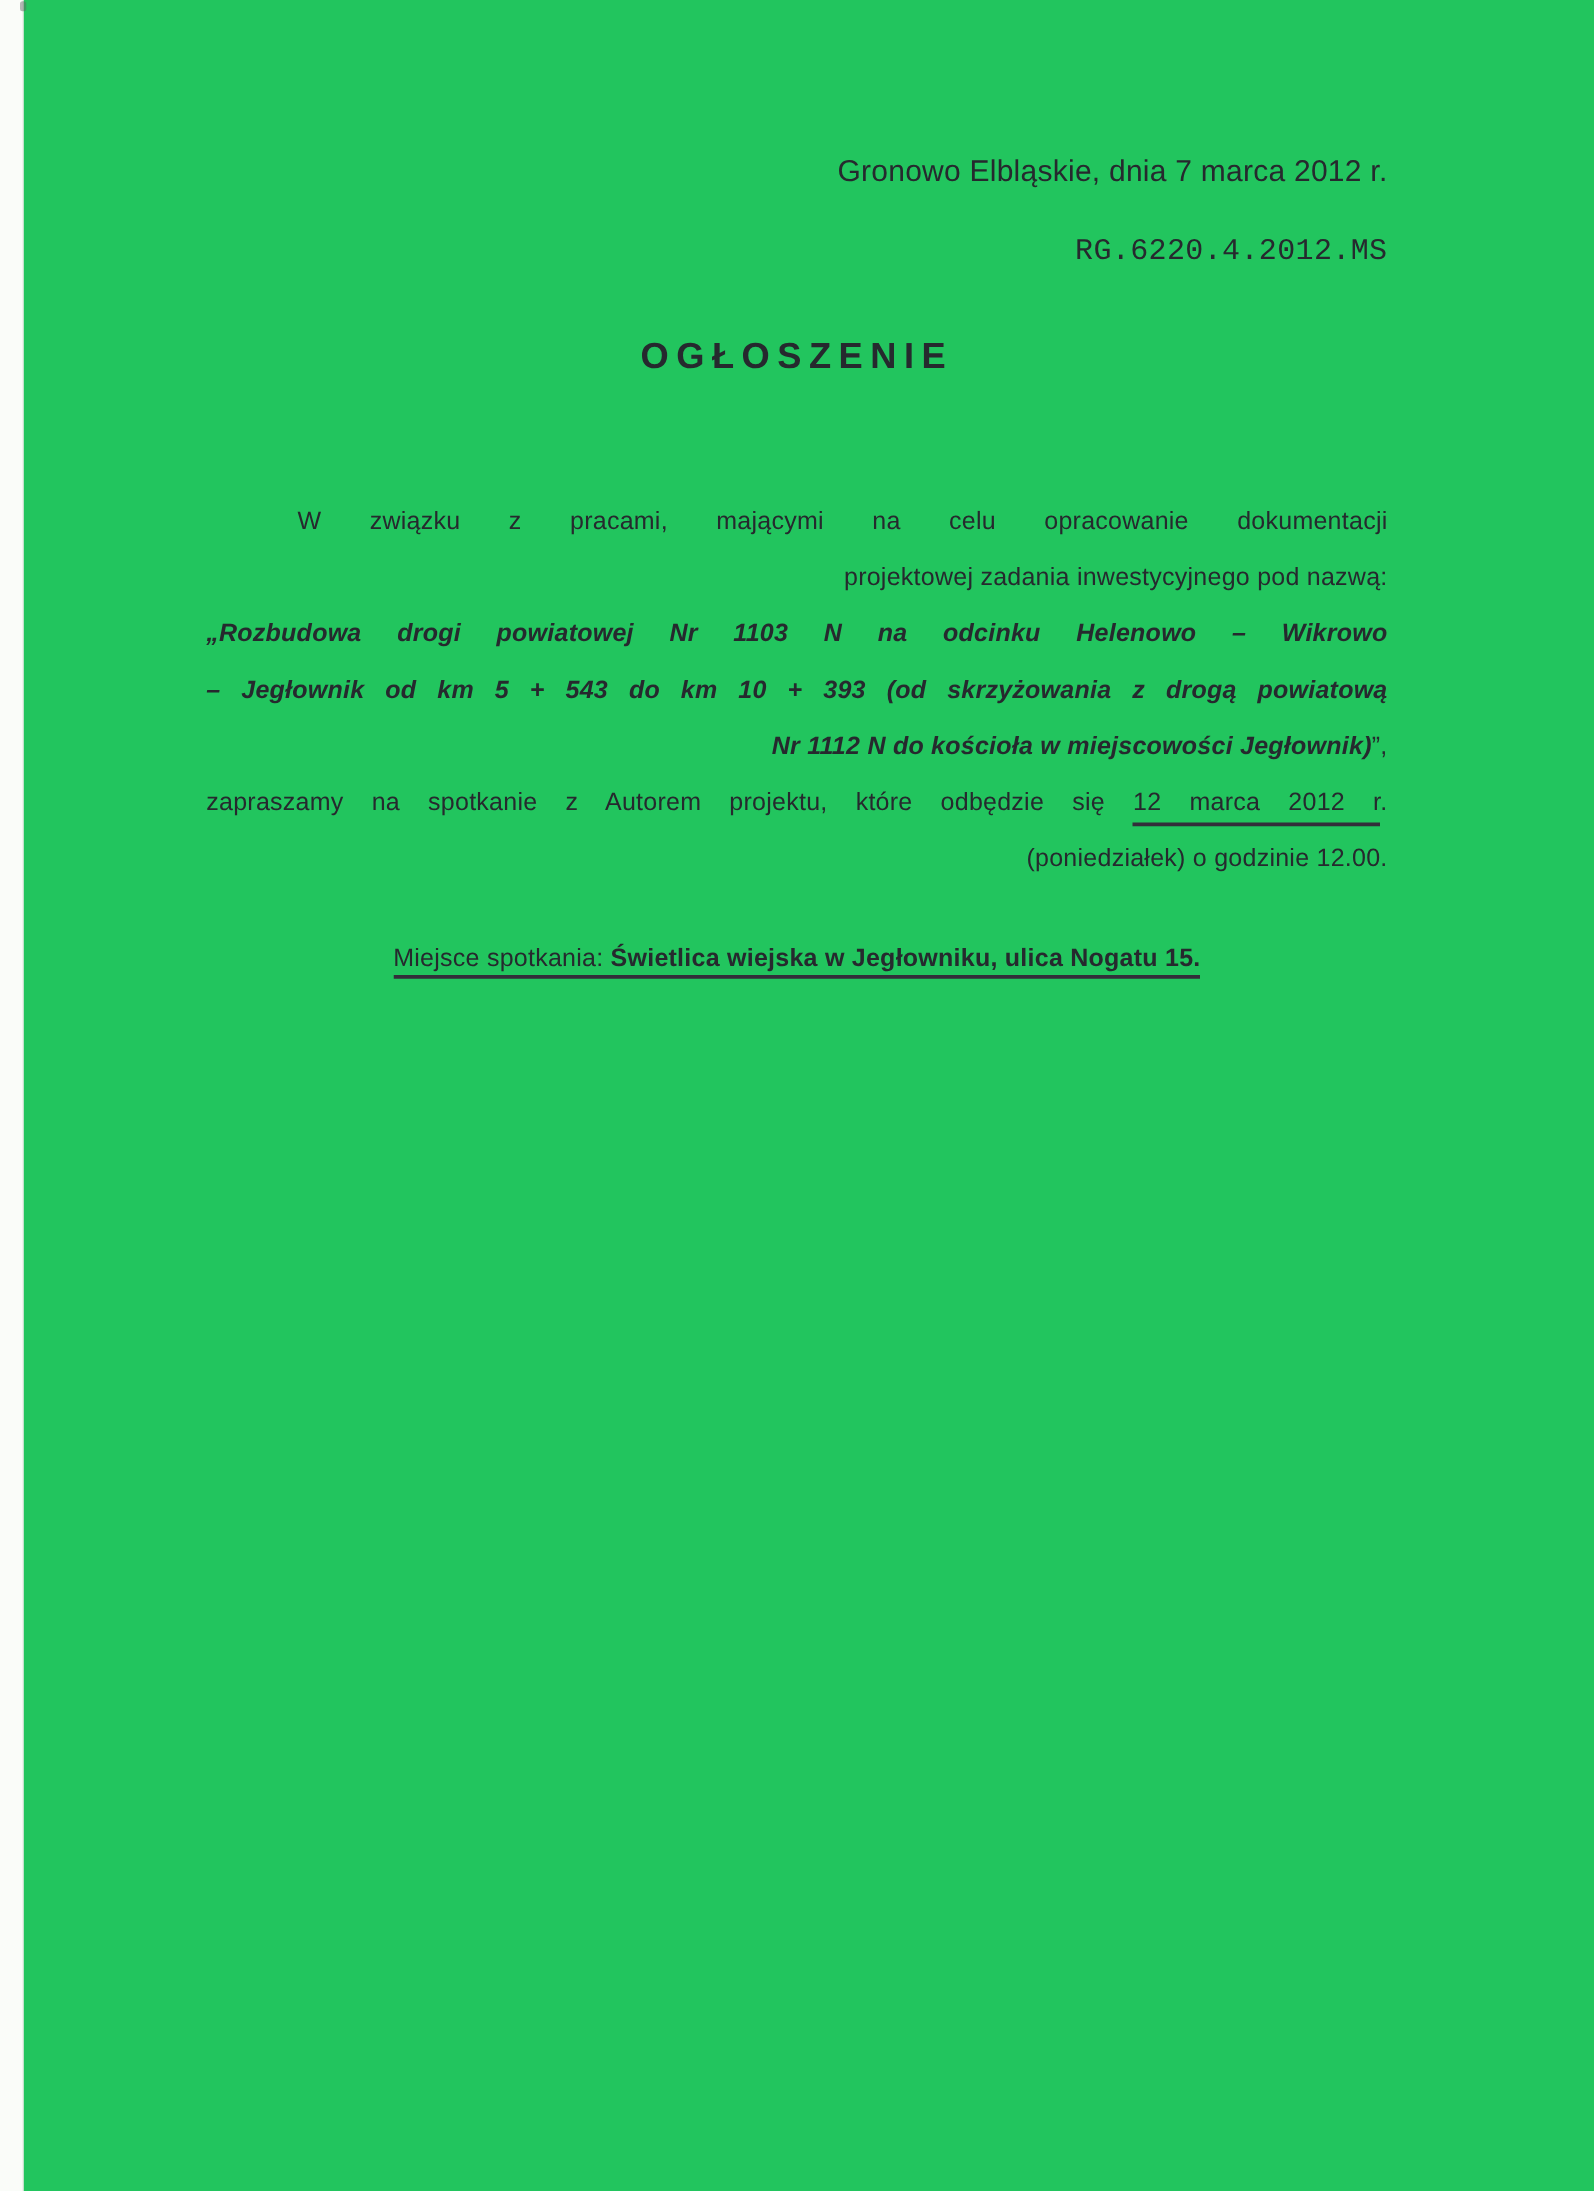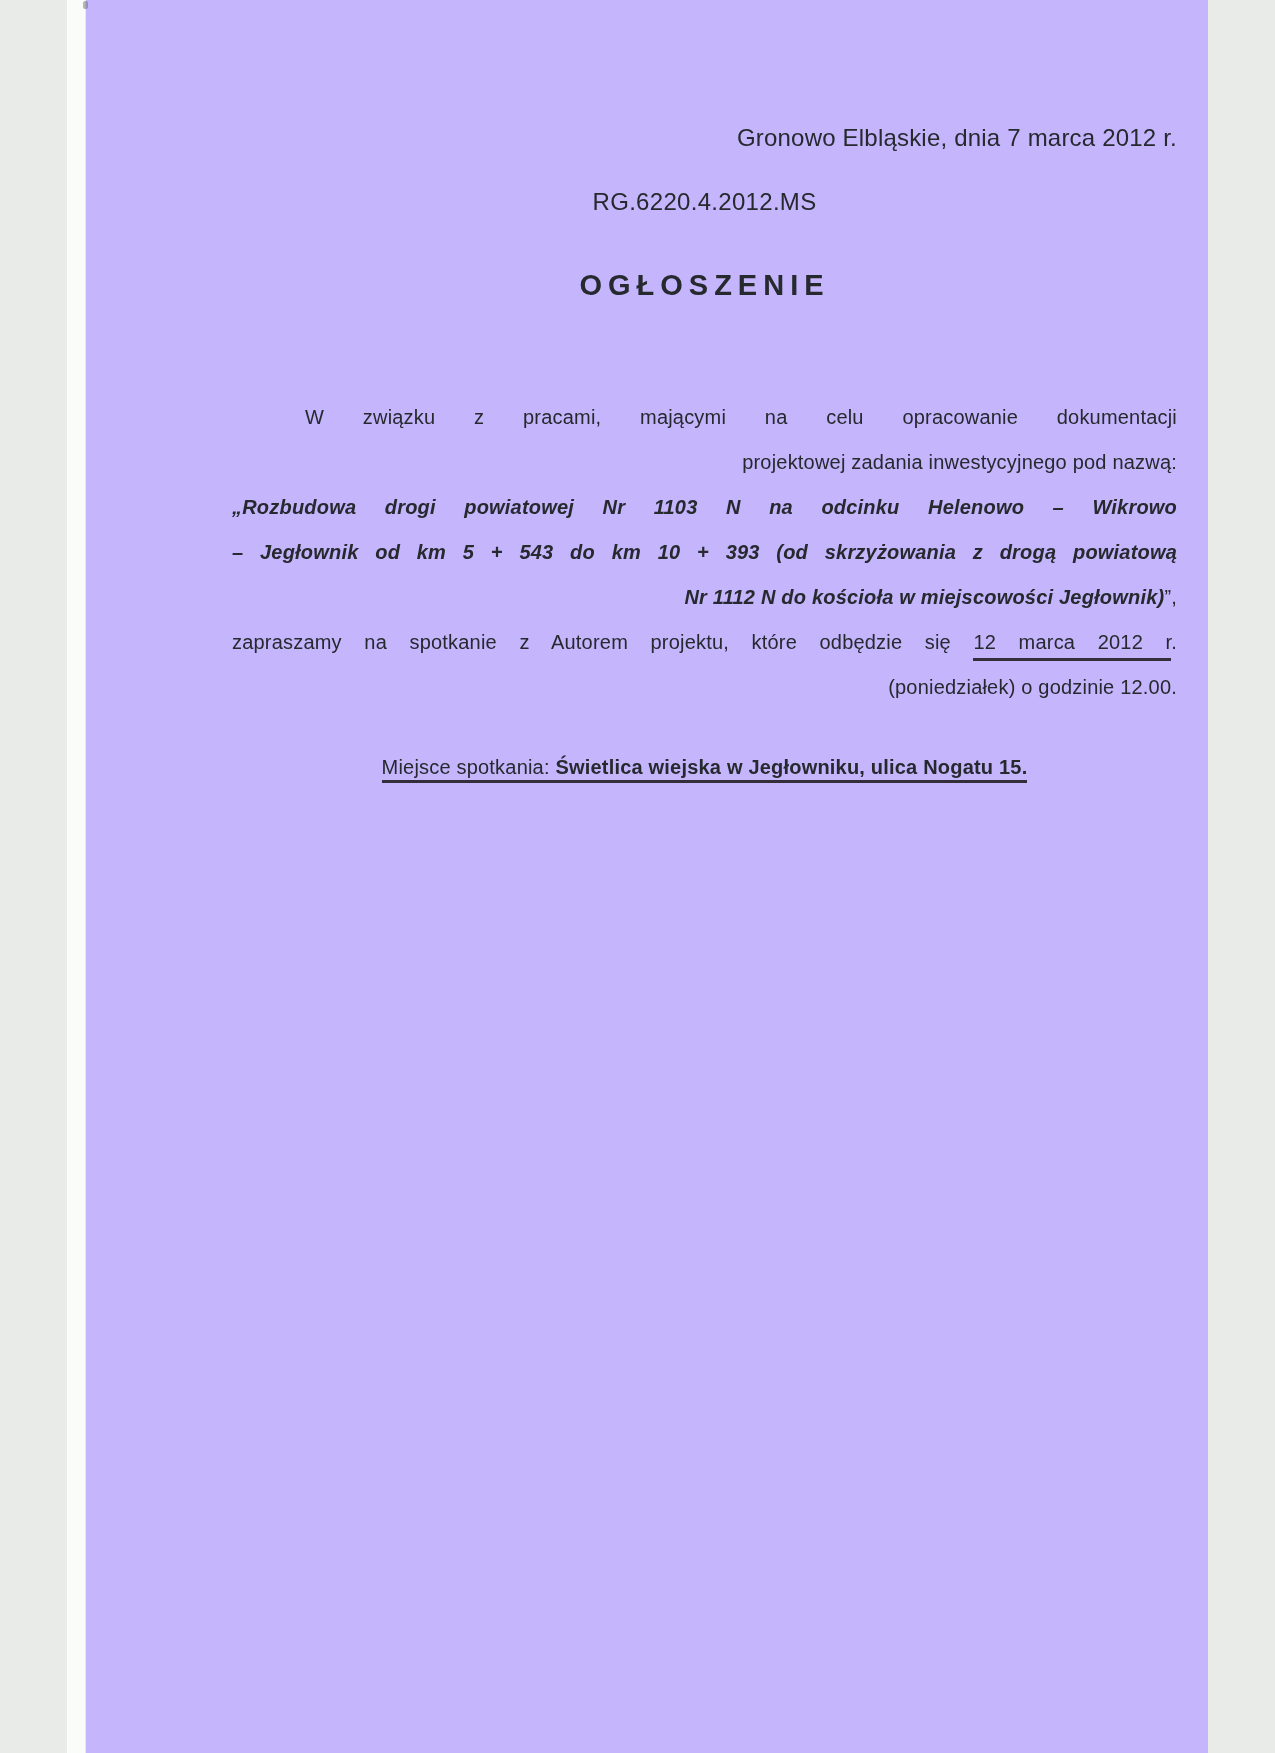--- a/index.html
+++ b/index.html
@@ -10,10 +10,10 @@
   }
   .page {
     position: relative;
-    width: 1141px;
+    width: 1275px;
     height: 1753px;
     margin: 0 auto;
-    background: #c4b5fd;
+    background: #22c55e;
     font-family: "Liberation Sans", "DejaVu Sans", sans-serif;
     color: #26292e;
     overflow: hidden;

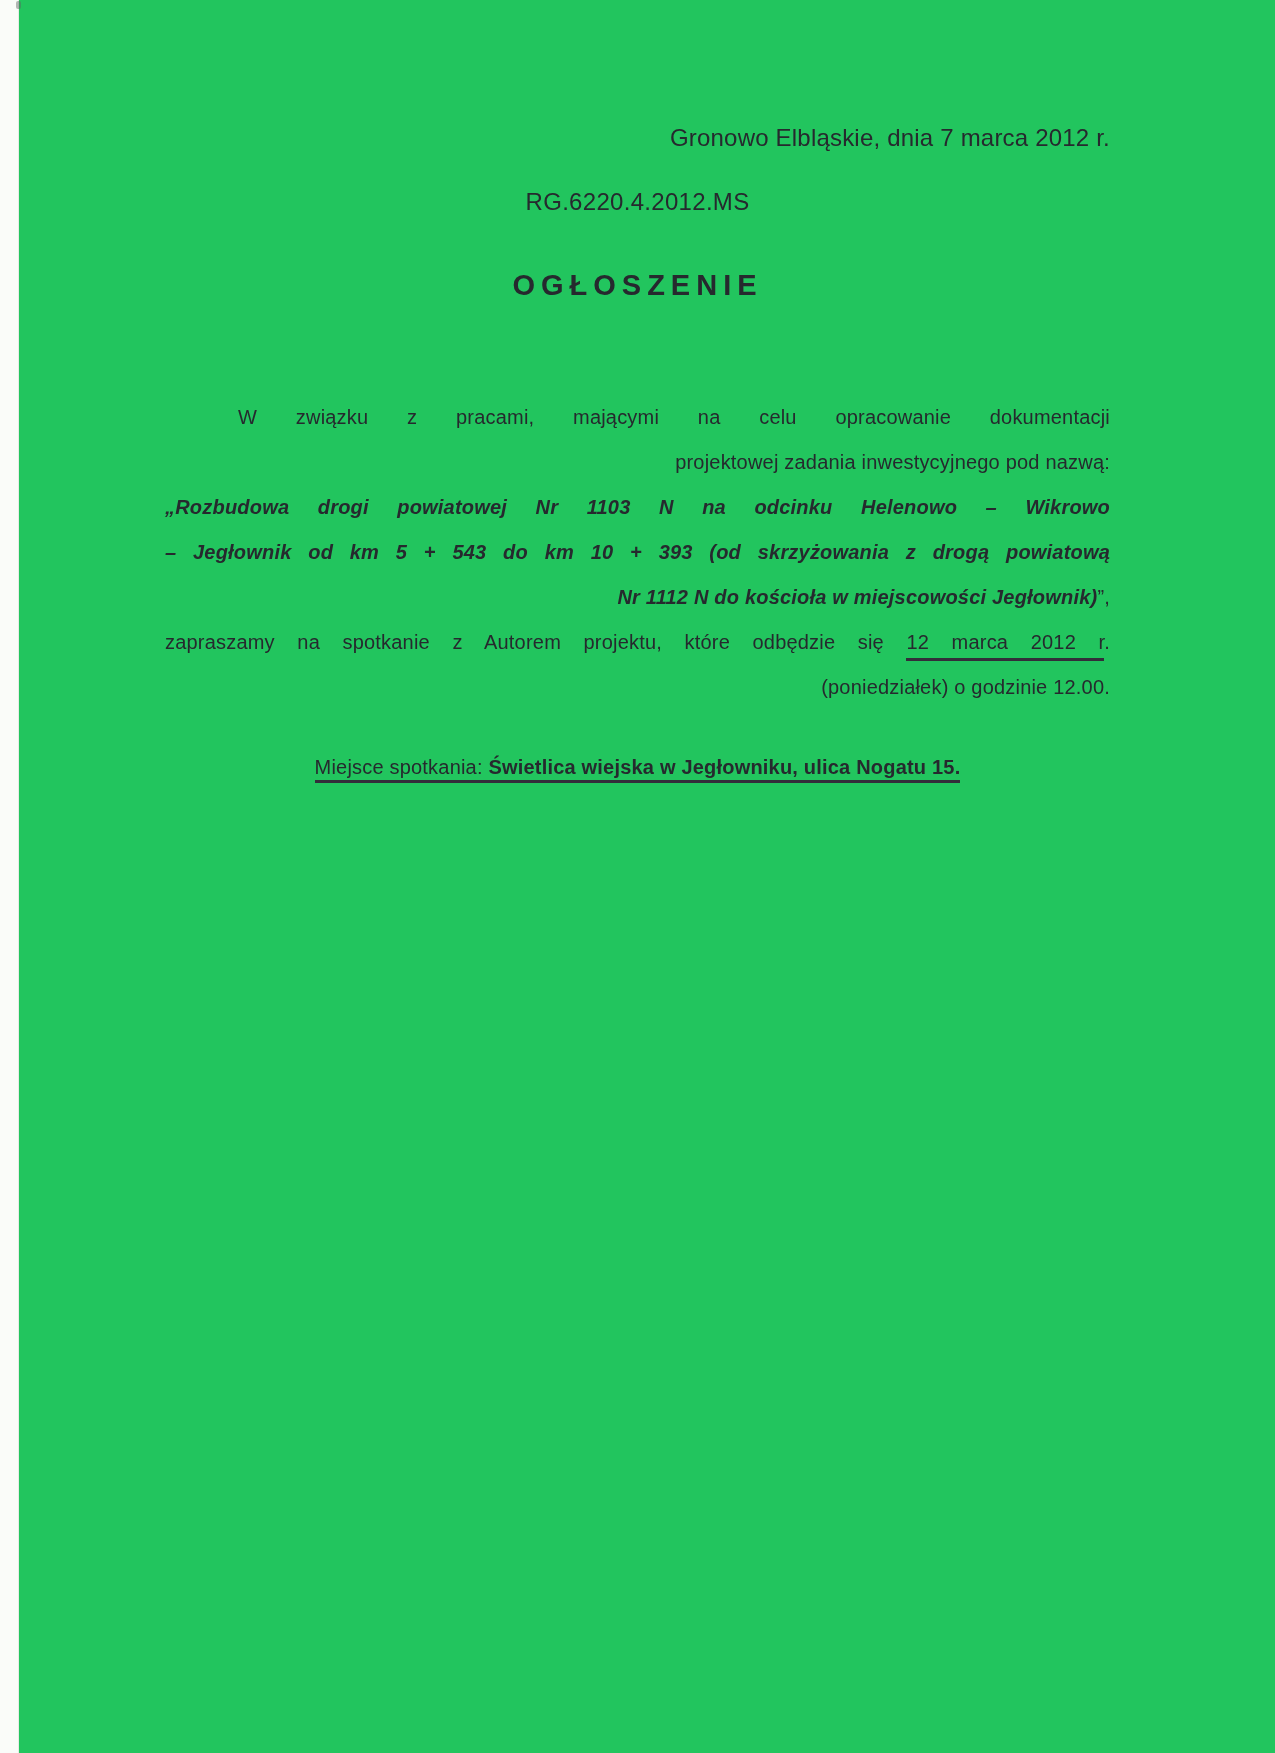--- a/index.html
+++ b/index.html
@@ -46,9 +46,10 @@
   }
   .reference {
     top: 188px;
-    text-align: center;
+    text-align: right;
     font-size: 24px;
     letter-spacing: 0.3px;
+    font-family: Liberation Mono, monospace;
   }
   .doc-title {
     top: 269px;

